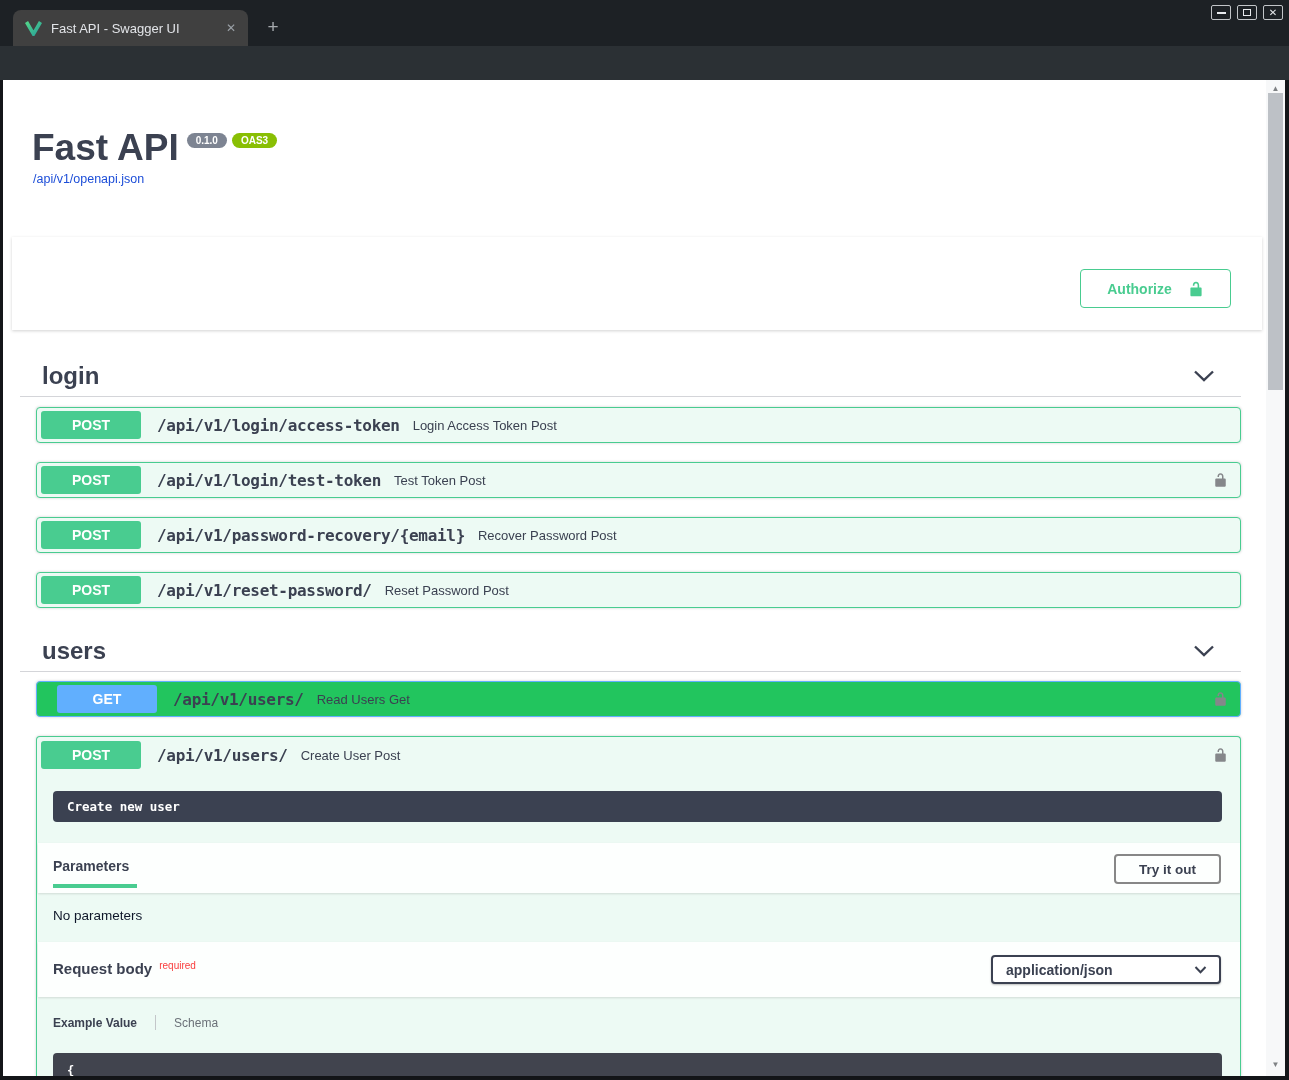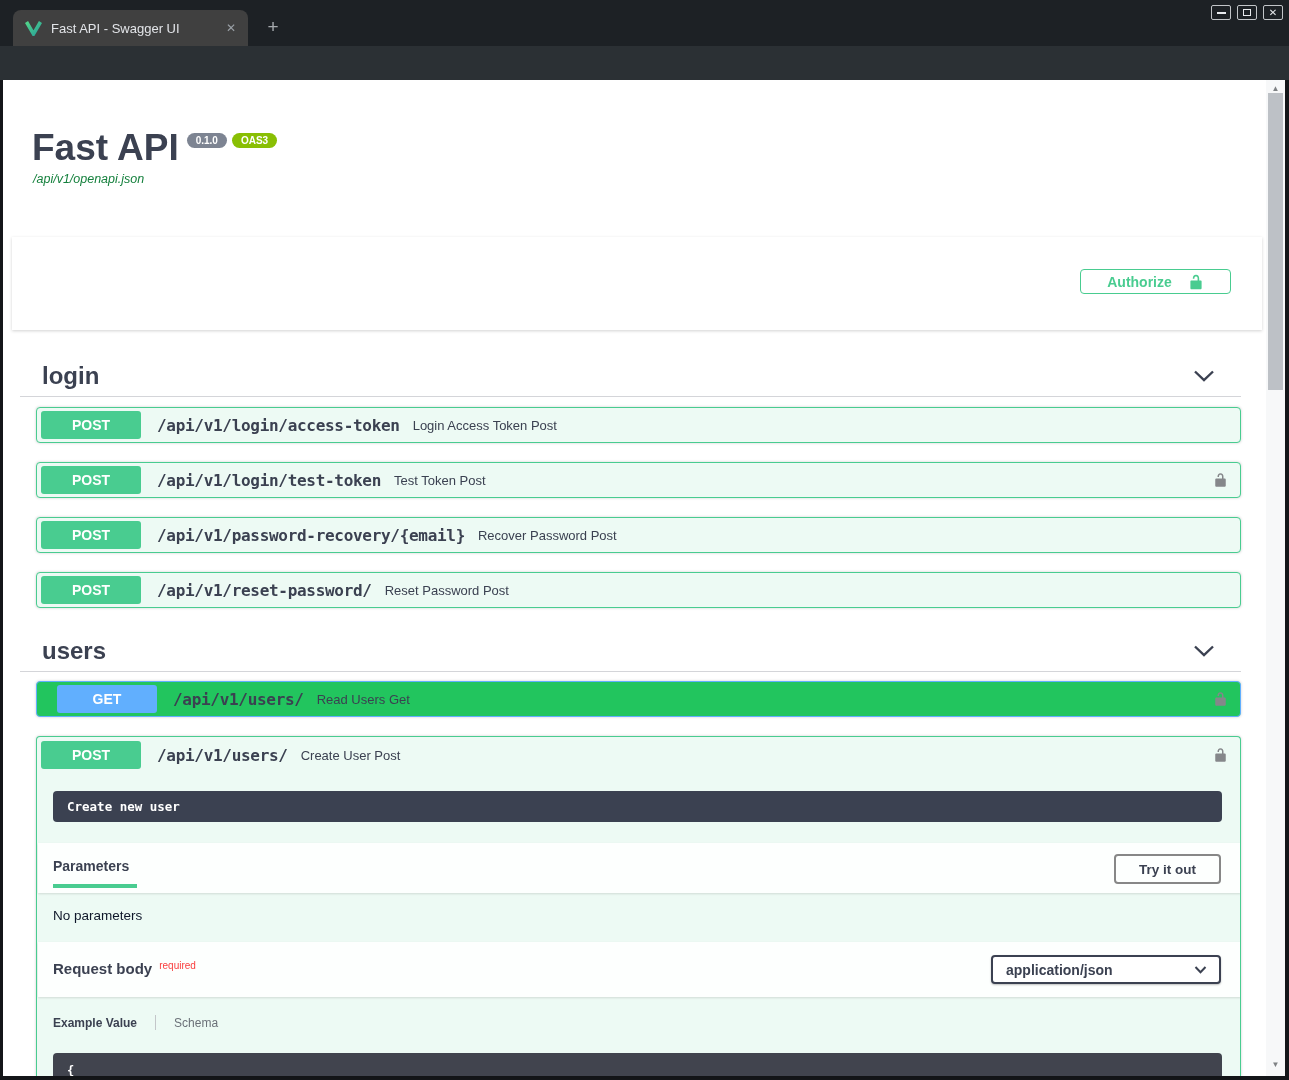--- a/index.html
+++ b/index.html
@@ -50,7 +50,7 @@
           border-radius:9px; margin-left:8px; margin-top:5px; vertical-align:top; }
   .pill-version { background:#7d8492; }
   .pill-oas { background:#89bf04; margin-left:5px; }
-  .spec-link { position:absolute; left:30px; top:92px; font-size:12.5px; color:#15803d; text-decoration:none;font-style:italic; }
+  .spec-link { position:absolute; left:30px; top:92px; font-size:12.5px; color:#1d4ed8; text-decoration:none; }
 
   .scheme-card { position:absolute; left:9px; top:157px; width:1250px; height:93px; background:#fff;
                  box-shadow:0 1px 3px rgba(0,0,0,.18); }

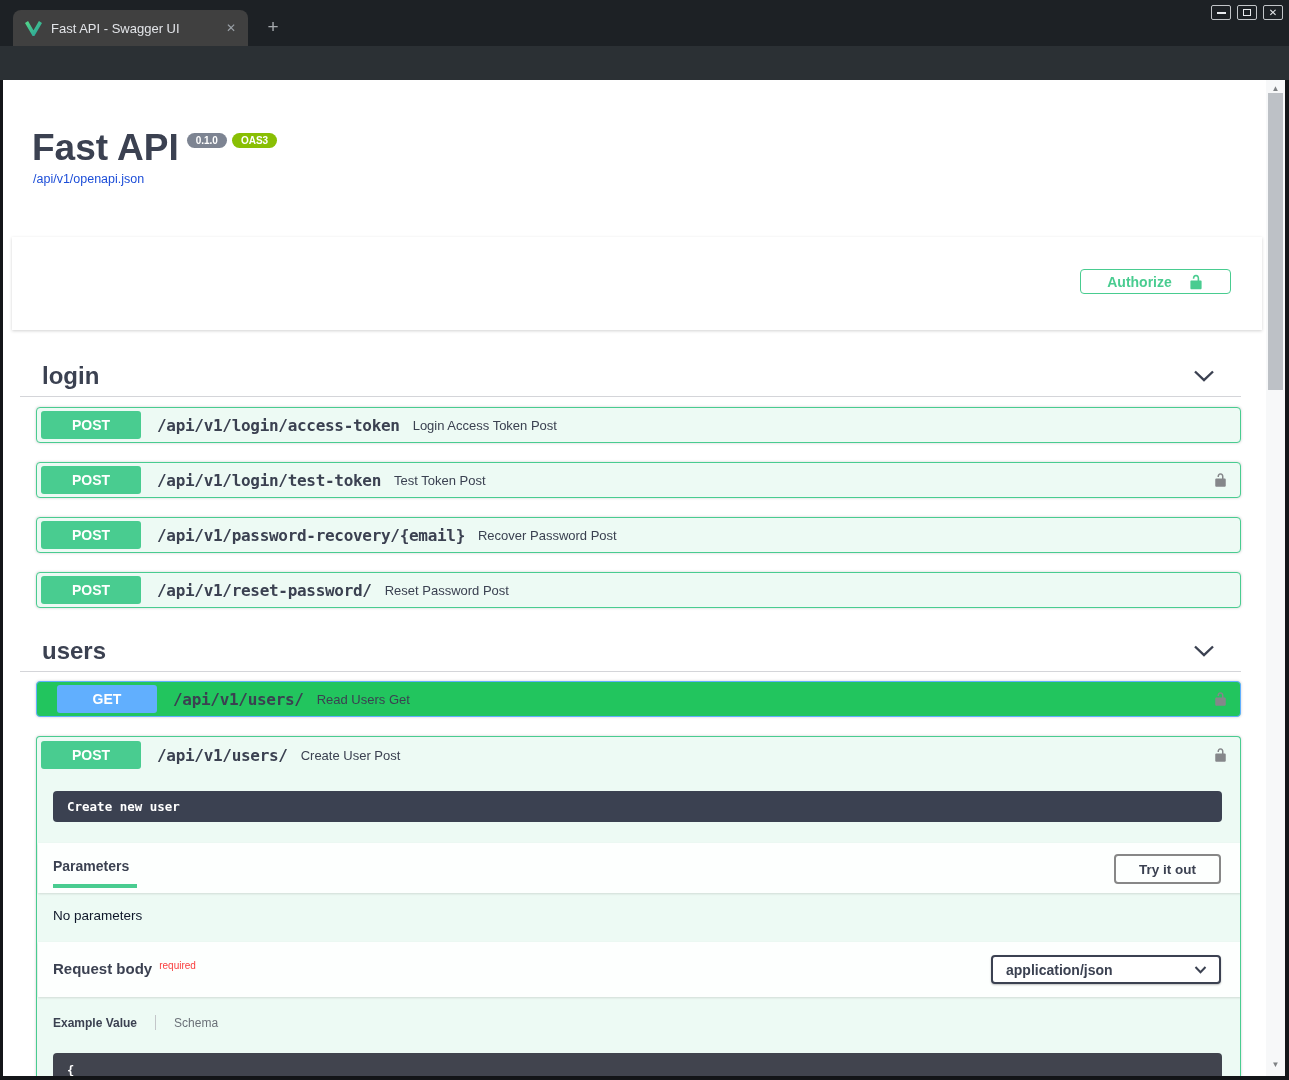--- a/index.html
+++ b/index.html
@@ -54,7 +54,7 @@
 
   .scheme-card { position:absolute; left:9px; top:157px; width:1250px; height:93px; background:#fff;
                  box-shadow:0 1px 3px rgba(0,0,0,.18); }
-  .authorize-btn { position:absolute; left:1077px; top:189px; width:151px; height:25px; background:#fff;
+  .authorize-btn { position:absolute; left:1077px; top:189px; width:151px; height:39px; background:#fff;
                    border:1.5px solid #49cc90; border-radius:4px; display:flex; align-items:center;
                    justify-content:center; gap:16px; }
   .authorize-btn span { color:#49cc90; font-size:14px; font-weight:700; }

